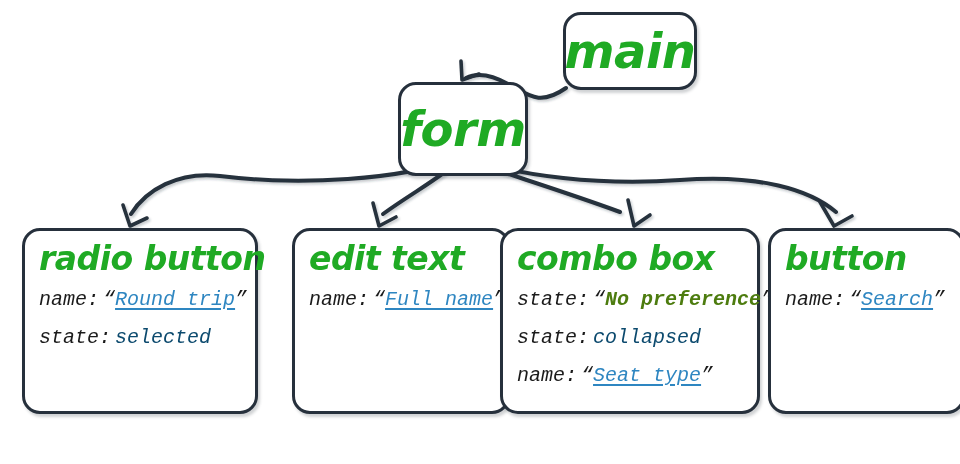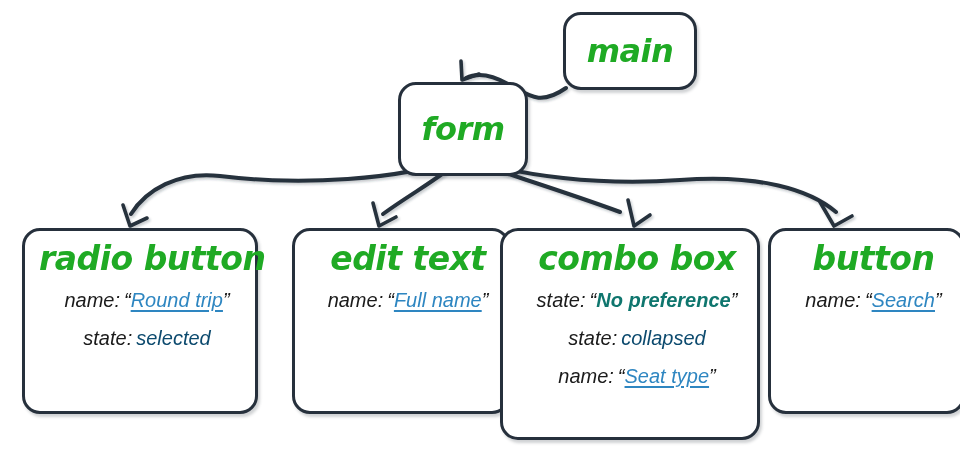--- a/index.html
+++ b/index.html
@@ -49,7 +49,7 @@
     justify-content: center;
   }
   .root-node .node-title {
-    font-size: 32px;
+    font-size: 48px;
   }
   
   .leaf-node {

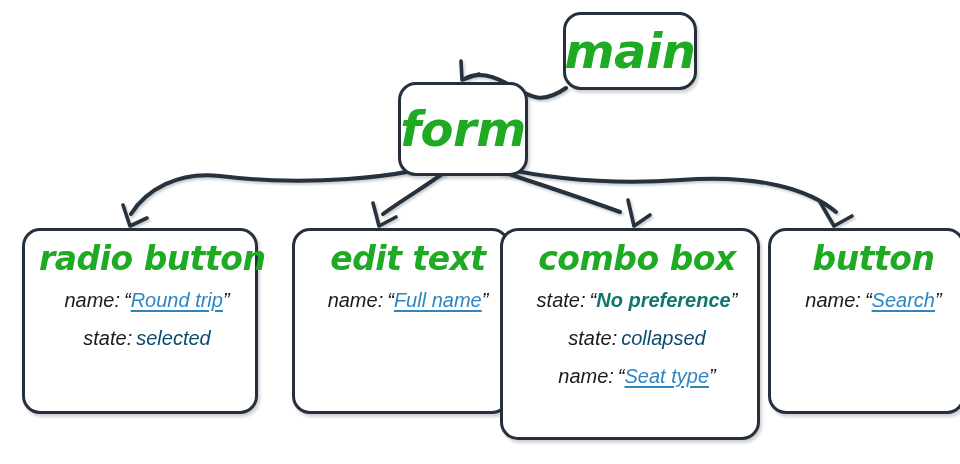--- a/index.html
+++ b/index.html
@@ -60,7 +60,6 @@
     line-height: 40px;
     display: block;
     margin-bottom: 2px;
-    text-align: center;
   }
   .prop-row {
     font-family: Liberation Sans, sans-serif;

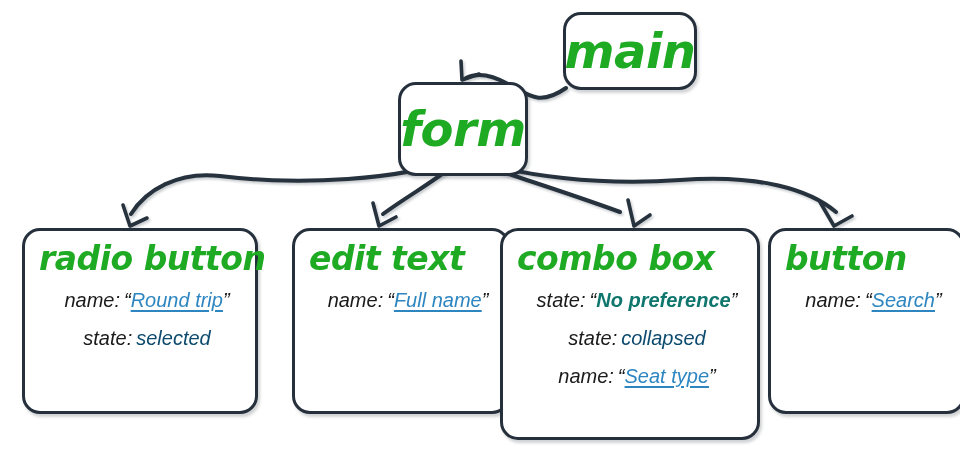--- a/index.html
+++ b/index.html
@@ -150,7 +150,7 @@
     </div>
   </div>
 
-  <div class="node leaf-node" style="left:500px; top:228px; width:260px; height:212px;">
+  <div class="node leaf-node" style="left:500px; top:228px; width:260px; height:186px;">
     <span class="node-title">combo box</span>
     <div class="prop-row">
       <span class="prop-key">state:</span><span class="prop-val"><span class="quote">“</span><span class="val-purple">No preference</span><span class="quote">”</span></span>

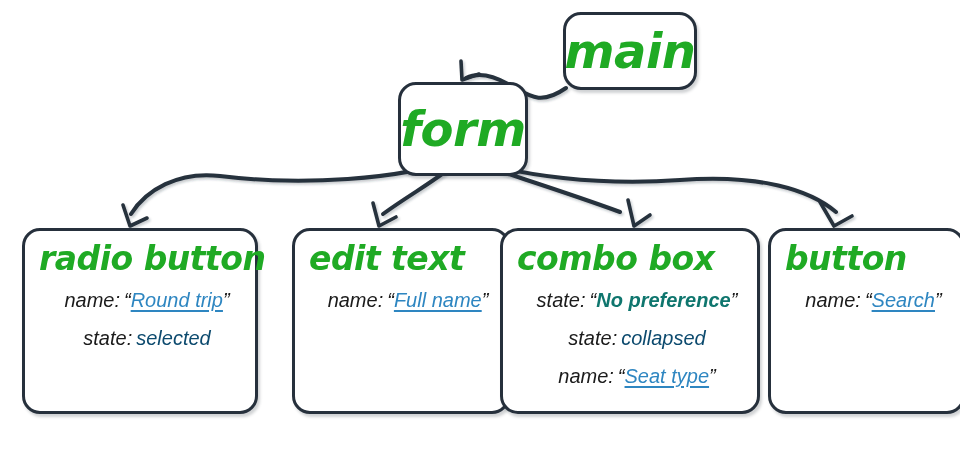--- a/index.html
+++ b/index.html
@@ -62,13 +62,12 @@
     margin-bottom: 2px;
   }
   .prop-row {
-    font-family: Liberation Sans, sans-serif;
+    font-family: Liberation Mono, monospace;
     font-style: italic;
     font-size: 20px;
     line-height: 38px;
     color: #1b1b1b;
     white-space: nowrap;
-    text-align: center;
   }
   .prop-key {
     color: #1b1b1b;

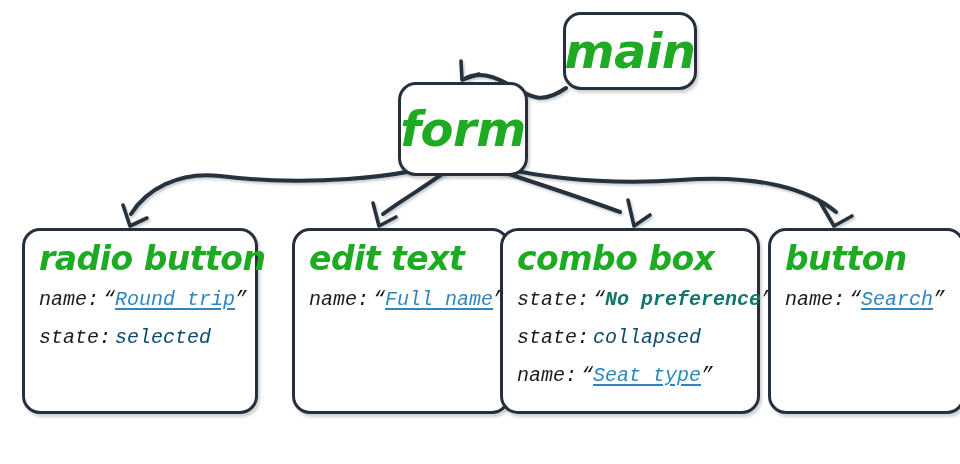--- a/index.html
+++ b/index.html
@@ -86,7 +86,7 @@
     color: #0c4a6e;
   }
   .val-purple {
-    color: #0f766e;
+    color: #4d7c0f;
     font-weight: bold;
   }
   .quote {

